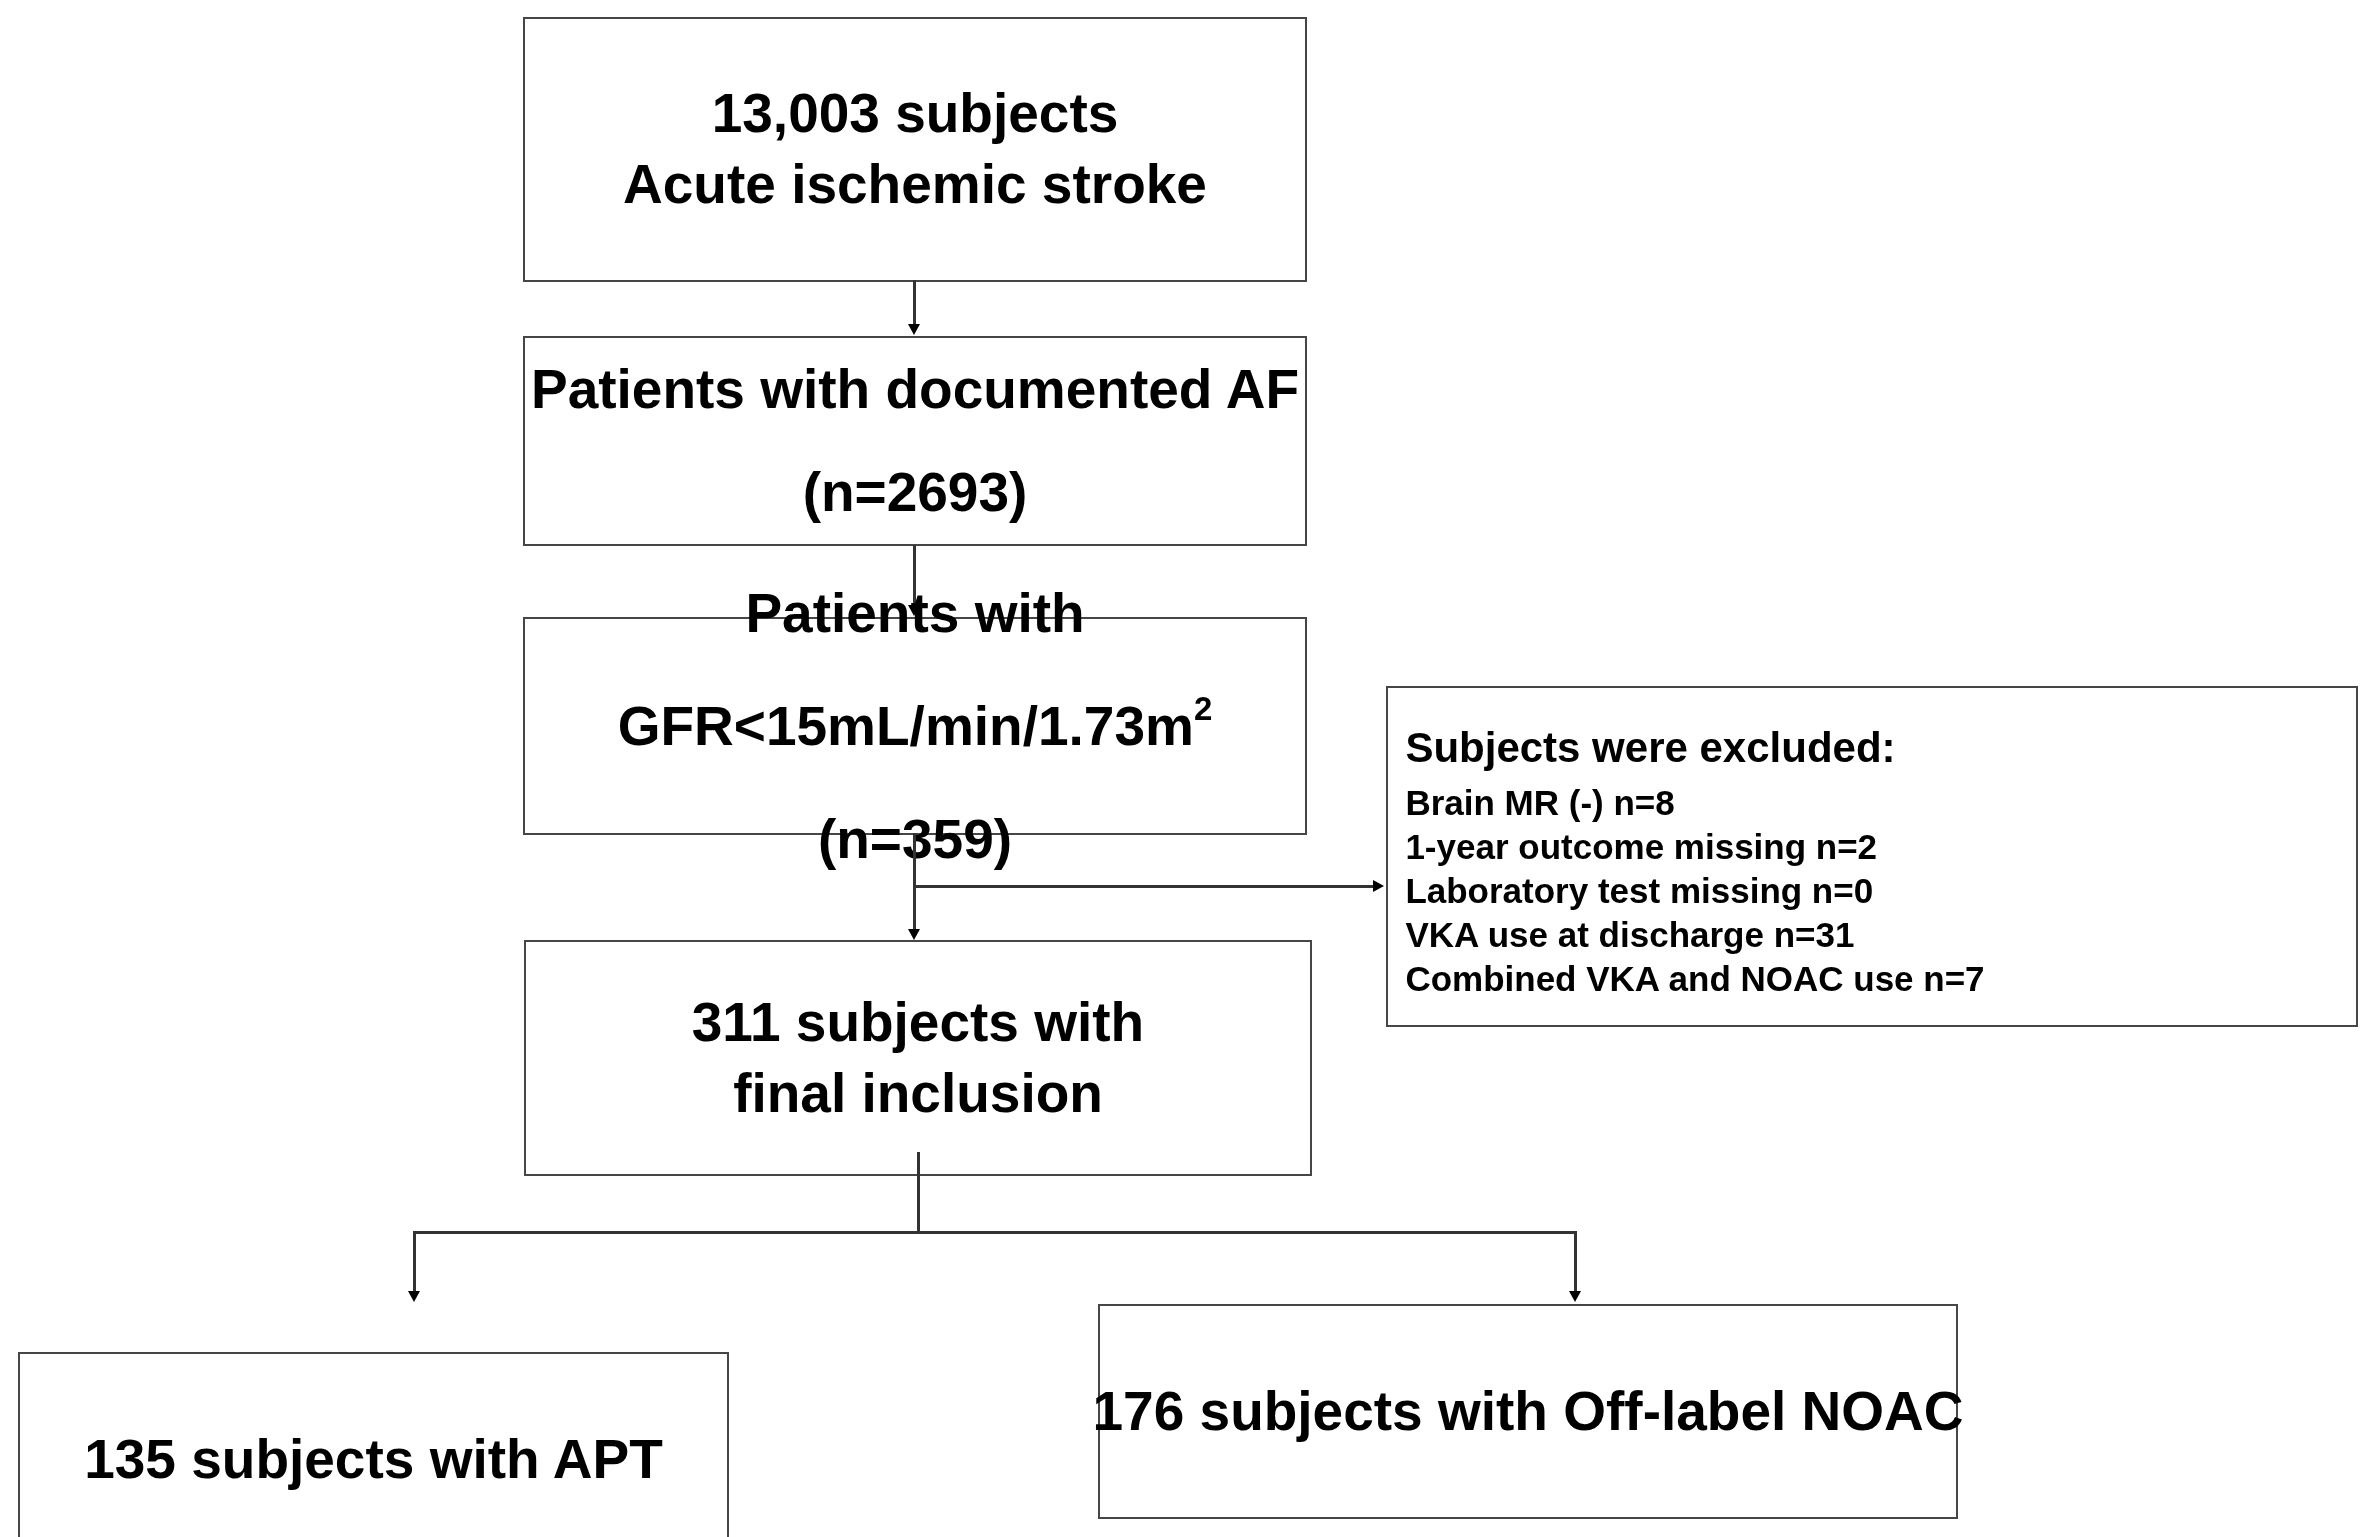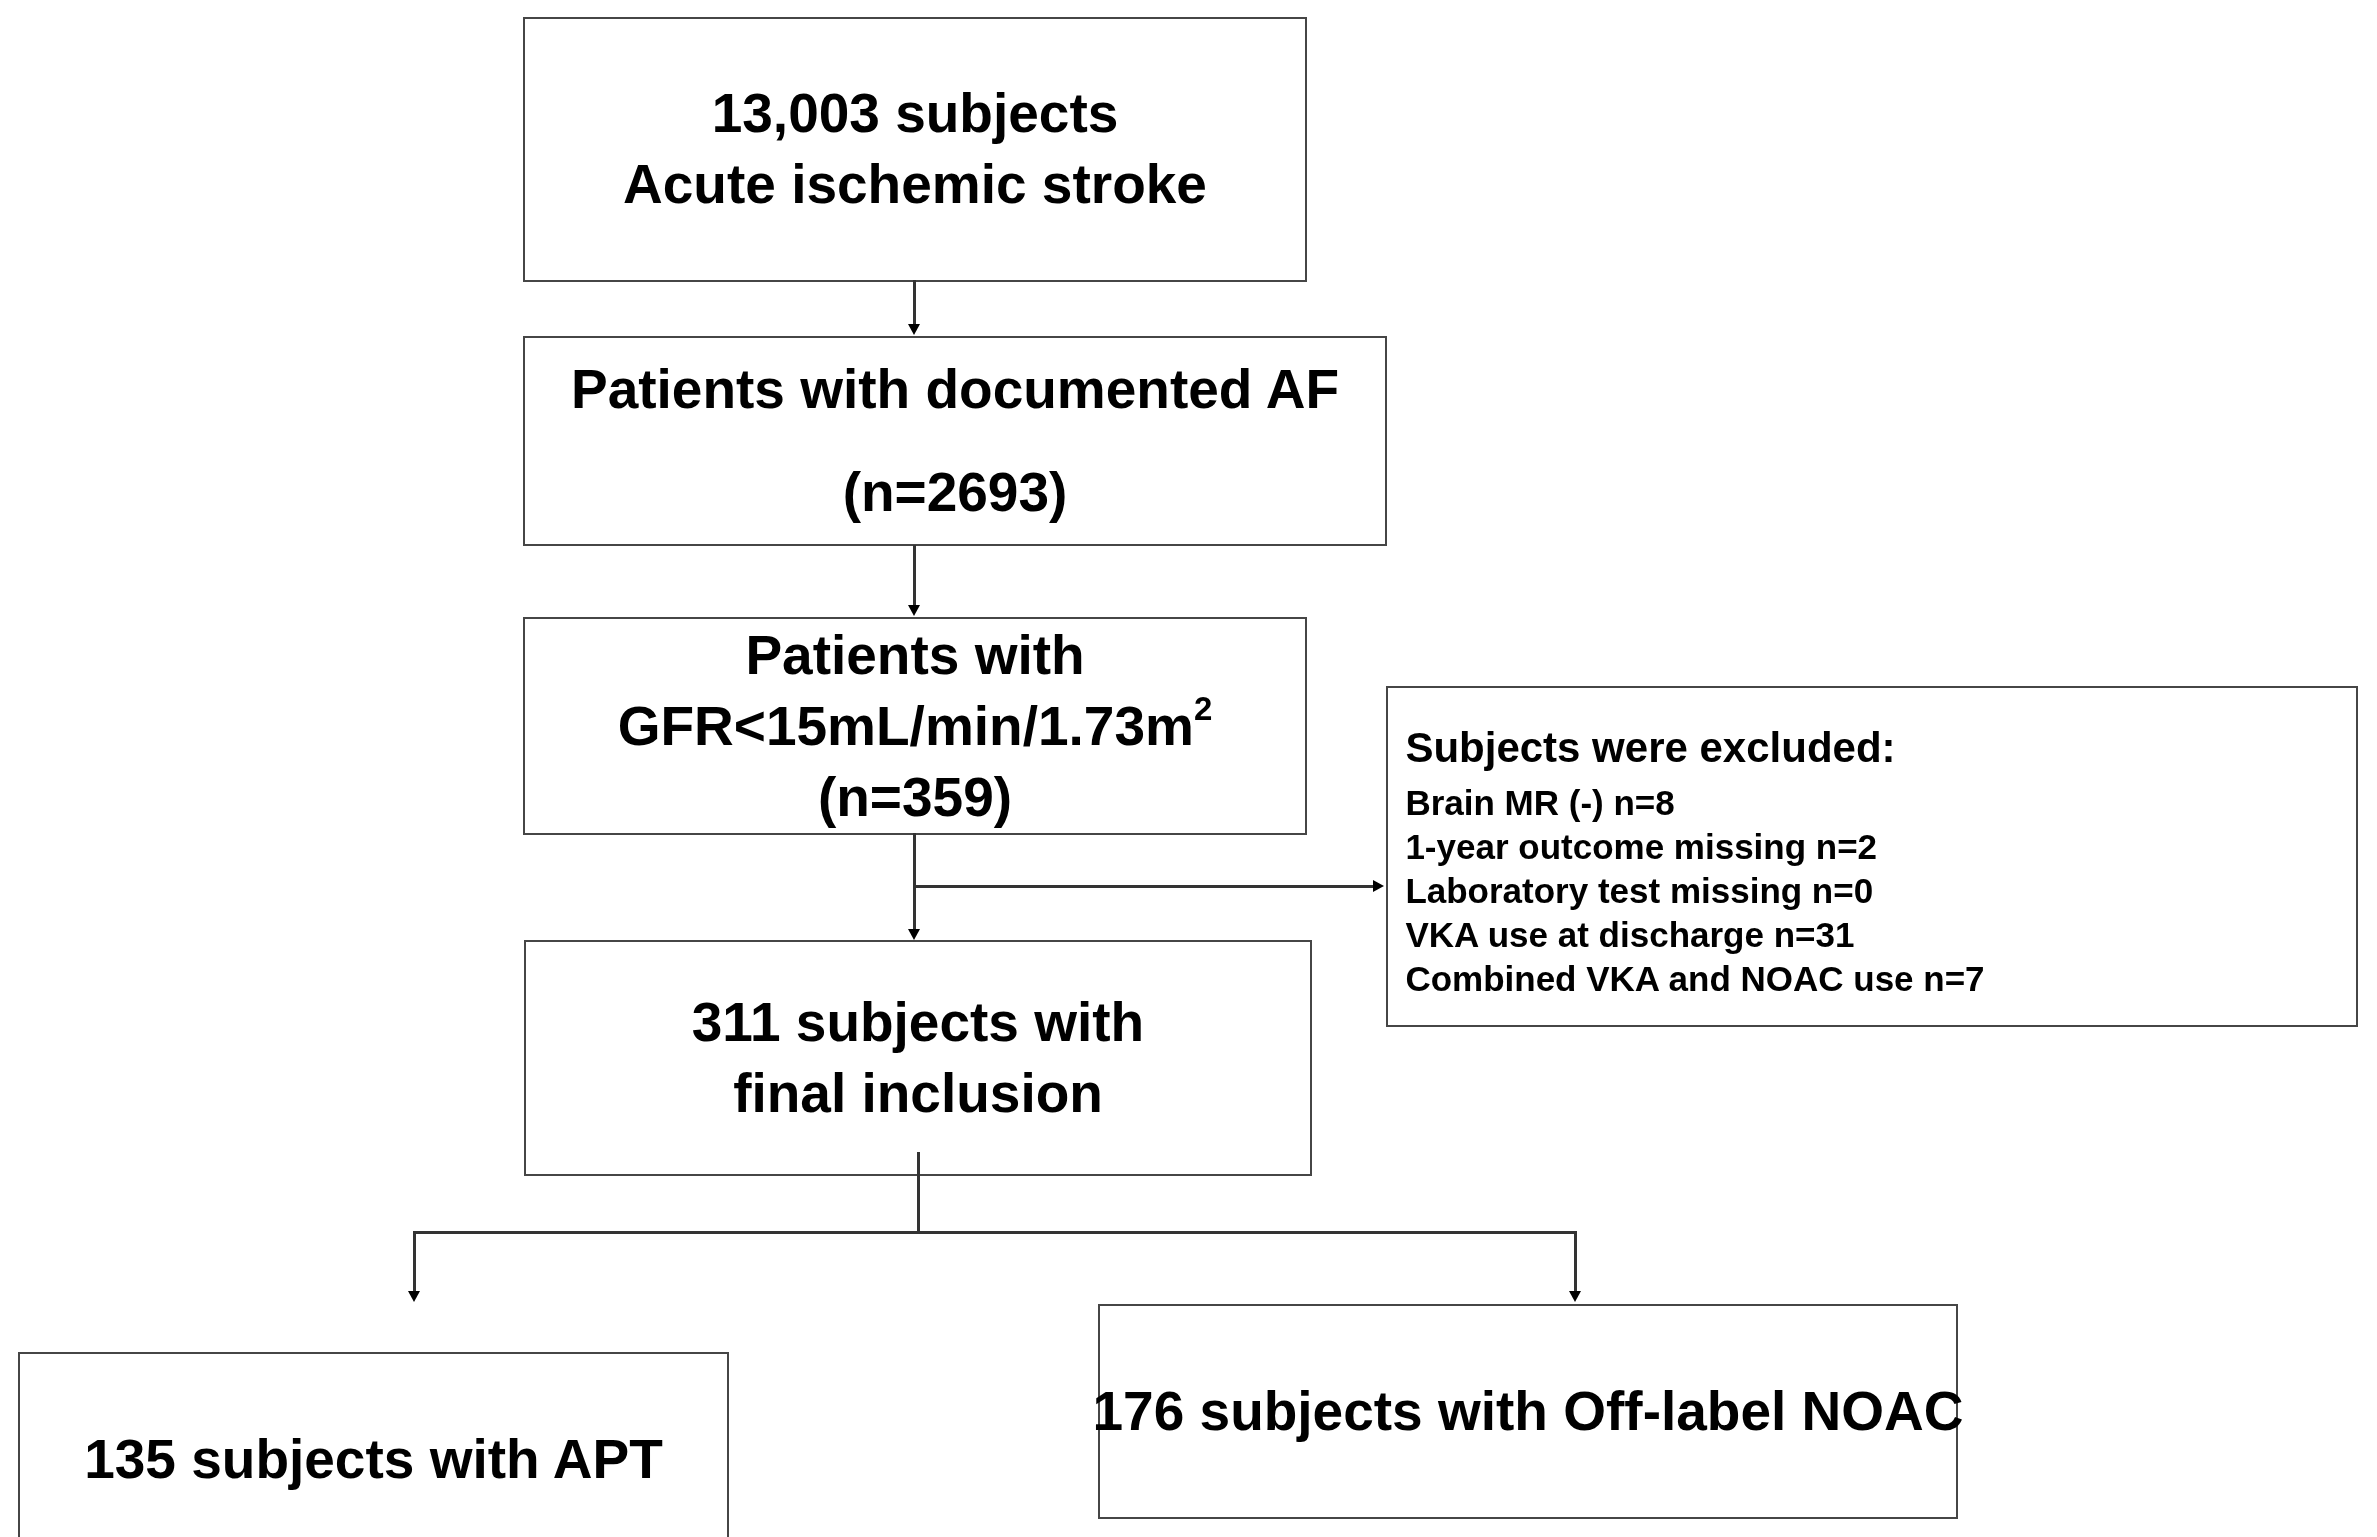--- a/index.html
+++ b/index.html
@@ -100,7 +100,7 @@
   <div class="vline" style="left:913px; top:280px; height:45px;"></div>
   <div class="arr-down" style="left:908px; top:324px;"></div>
 
-  <div class="fbox" style="left:523px; top:336px; width:864px; height:210px;gap:32px;">
+  <div class="fbox" style="left:523px; top:336px; width:784px; height:210px;gap:32px;">
     <div class="bl">Patients with documented AF</div>
     <div class="bl">(n=2693)</div>
   </div>

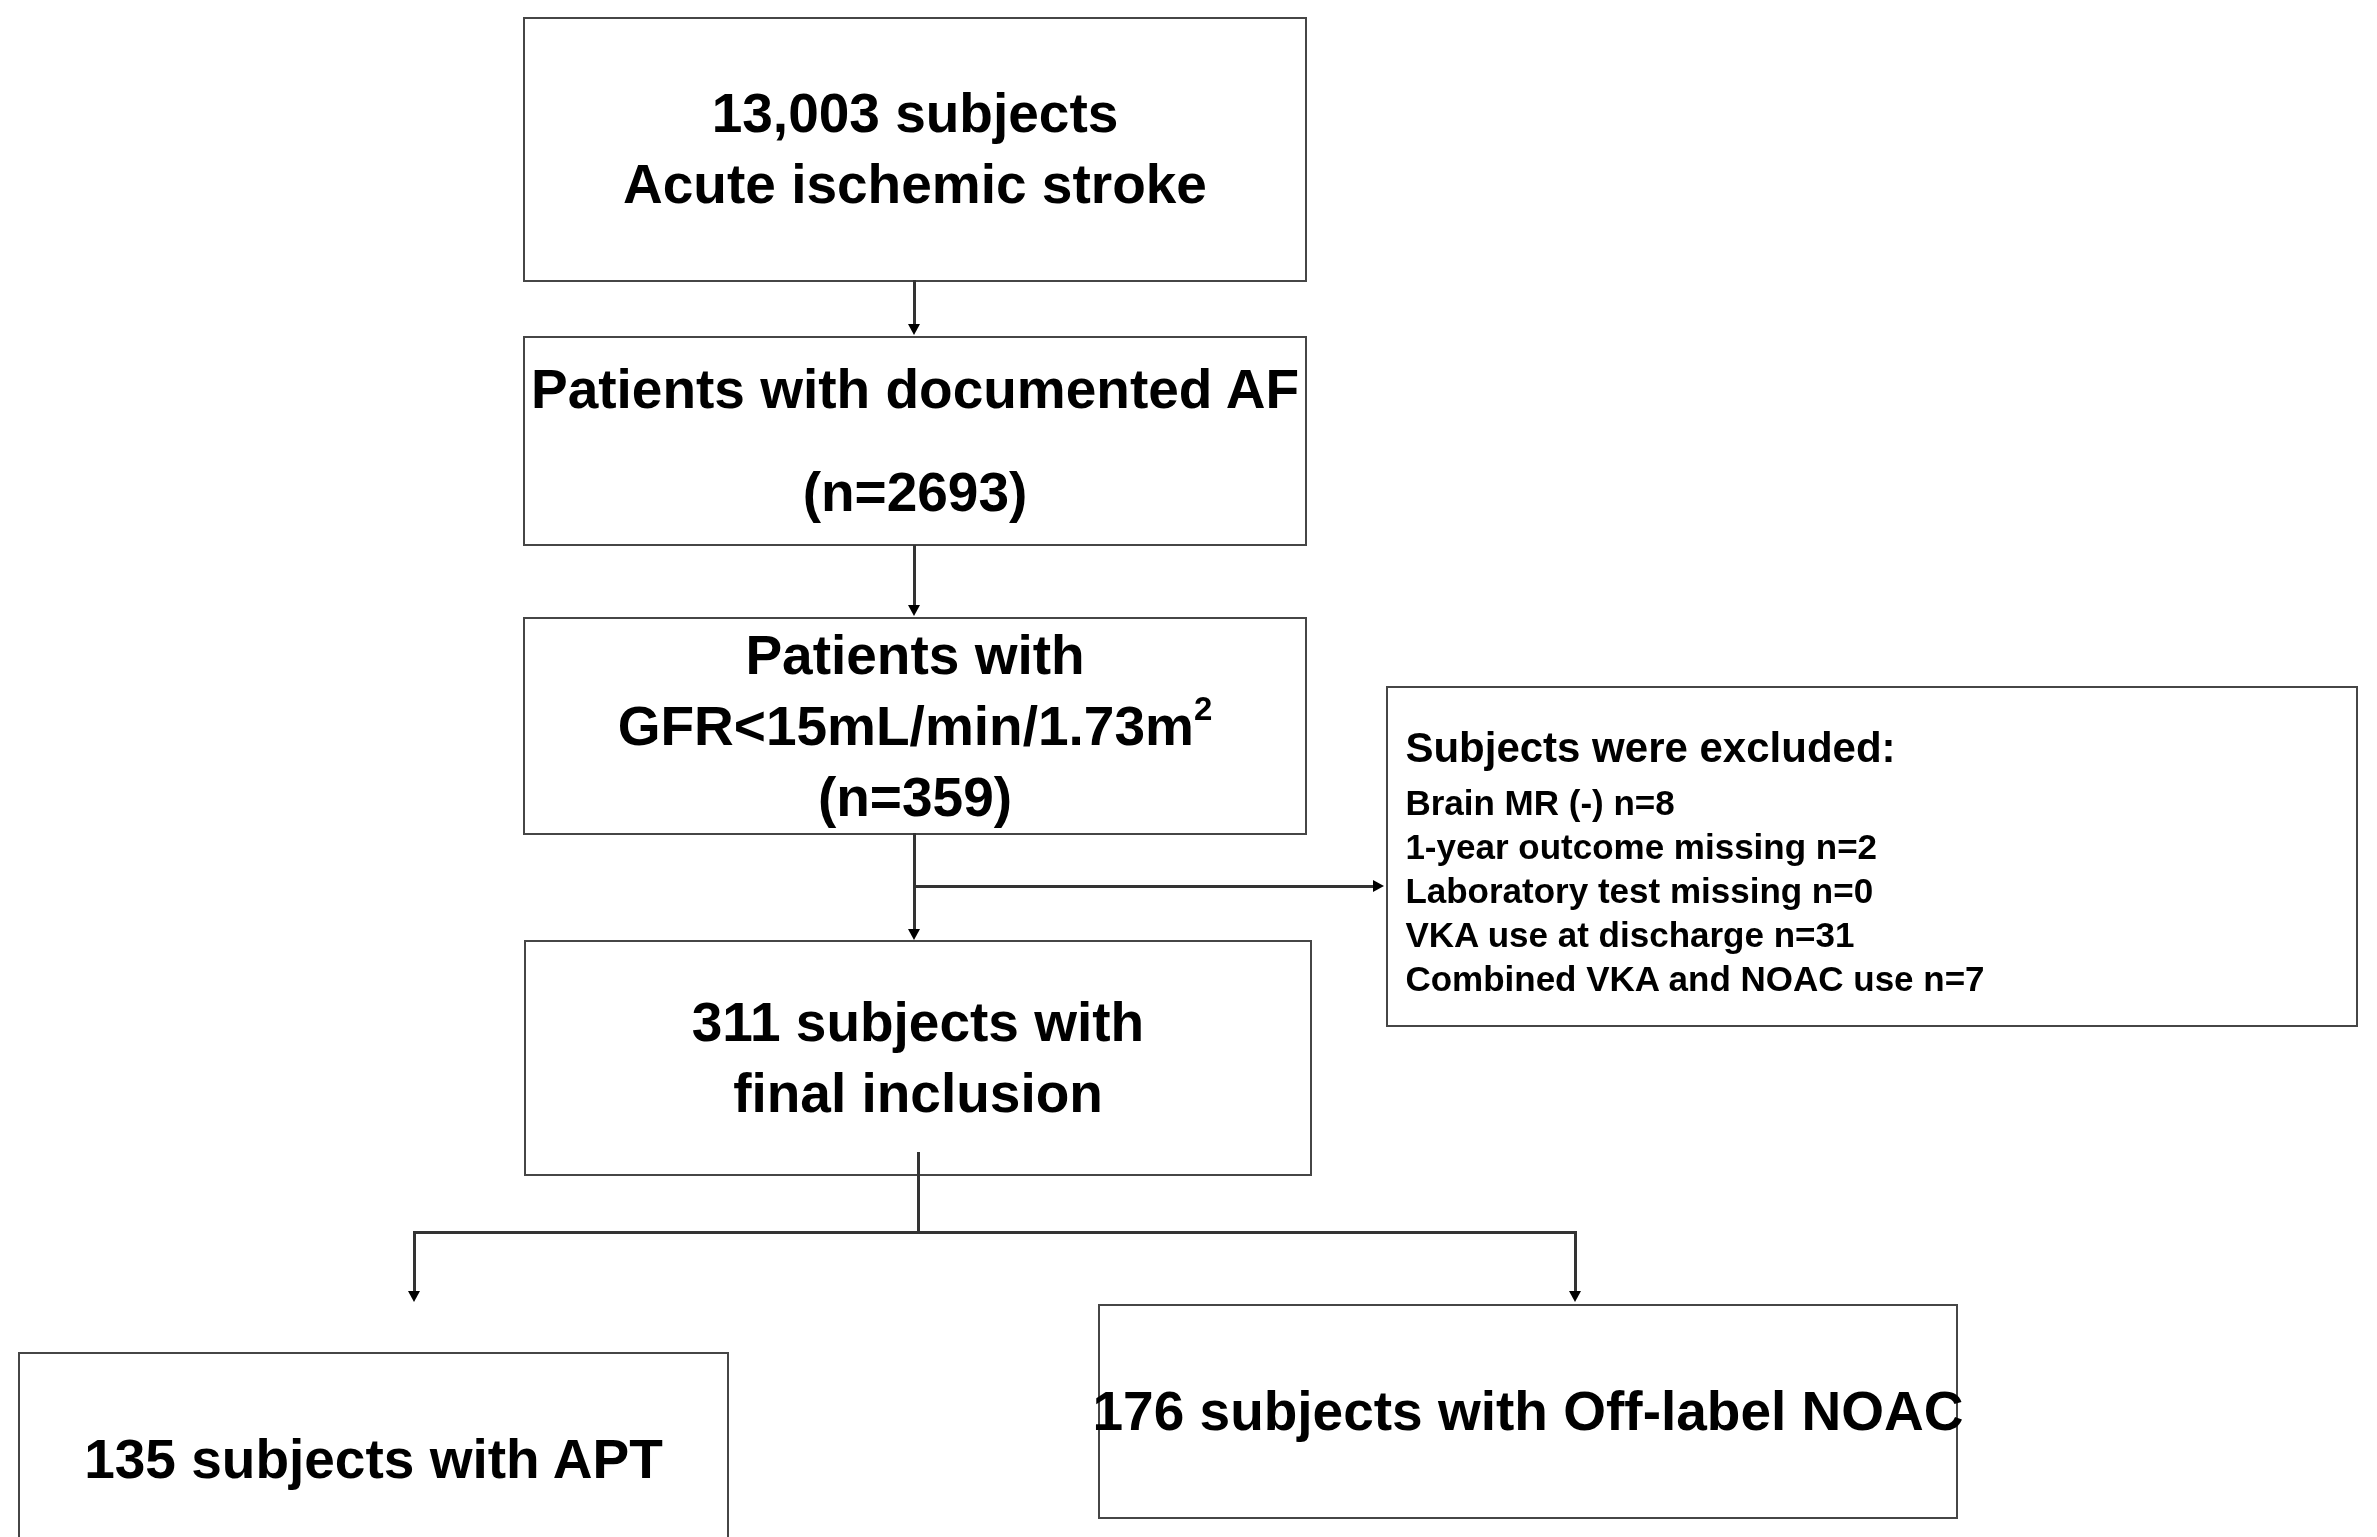--- a/index.html
+++ b/index.html
@@ -108,7 +108,7 @@
   <div class="vline" style="left:913px; top:545px; height:61px;"></div>
   <div class="arr-down" style="left:908px; top:605px;"></div>
 
-  <div class="fbox" style="left:523px; top:617px; width:784px; height:218px;">
+  <div class="fbox" style="left:523px; top:617px; width:784px; height:218px;gap:42px;">
     <div class="bl">Patients with</div>
     <div class="bl"><span>GFR&lt;15mL/min/1.73m</span><sup>2</sup></div>
     <div class="bl">(n=359)</div>

